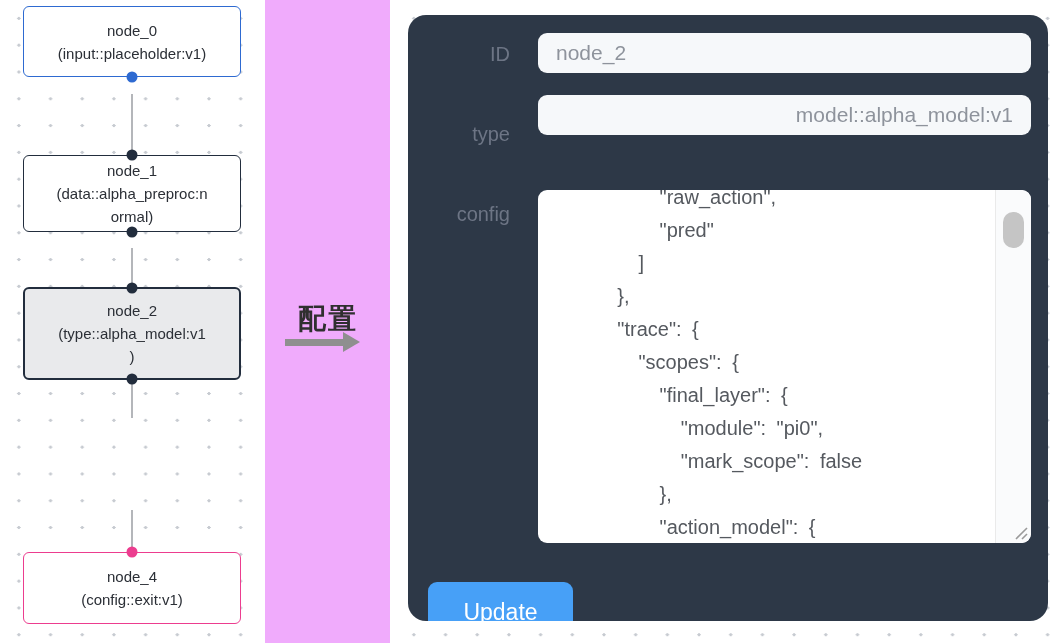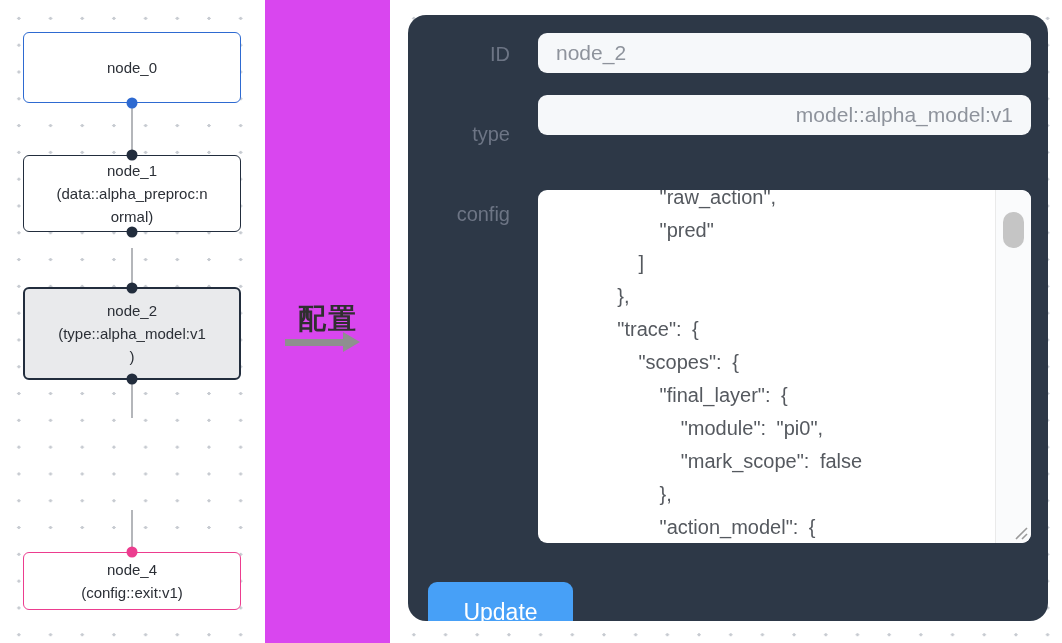--- a/index.html
+++ b/index.html
@@ -25,7 +25,7 @@
     display: flex; flex-direction: column; justify-content: center; align-items: center;
     text-align: center; color: #2b2f36; font-size: 15px; line-height: 23px;
   }
-  .node-0 { top: 32px;  height: 71px; border-color: #2e6ad1; }
+  .node-0 { top: 6px;  height: 71px; border-color: #2e6ad1; }
   .node-1 { top: 155px; height: 77px; }
   .node-2 { top: 287px; height: 93px; background: #e9eaec; border-width: 2px; }
   .node-3 { top: 418px; height: 92px; }

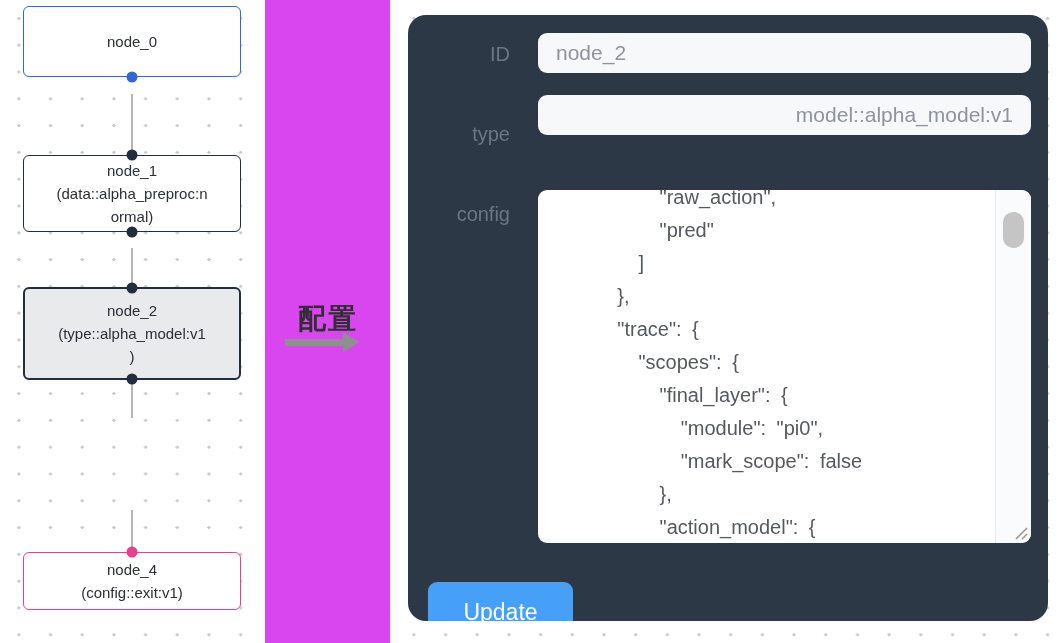--- a/index.html
+++ b/index.html
@@ -120,6 +120,7 @@
 
     <div class="node node-0">
       <div>node_0</div>
+      <div>(input::placeholder:v1)</div>
       <span class="port port-bottom port-blue"></span>
     </div>
 

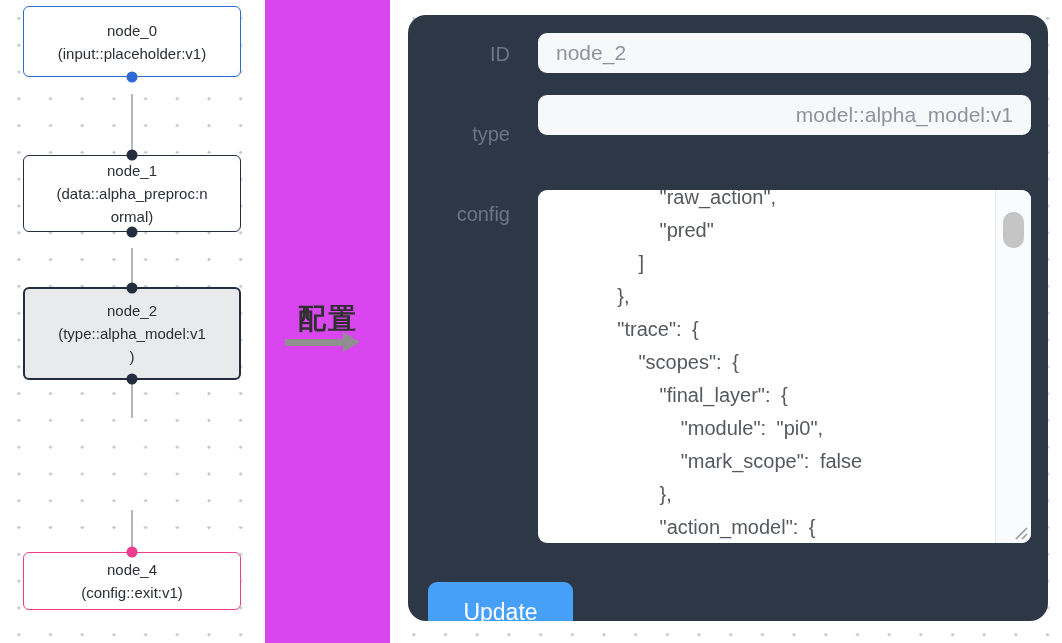--- a/index.html
+++ b/index.html
@@ -41,7 +41,7 @@
   .port-pink { background: #ec3d8f; }
 
   
-  .connector { position: absolute; left: 265px; top: 0; width: 125px; height: 643px; background: #d946ef; }
+  .connector { position: absolute; left: 265px; top: 0; width: 125px; height: 643px; background: #f0abfc; }
   .connector-label {
     position: absolute; left: 31px; top: 300px; width: 64px; text-align: center;
     font-size: 28px; font-weight: 600; color: #2f2f2f; letter-spacing: 2px;

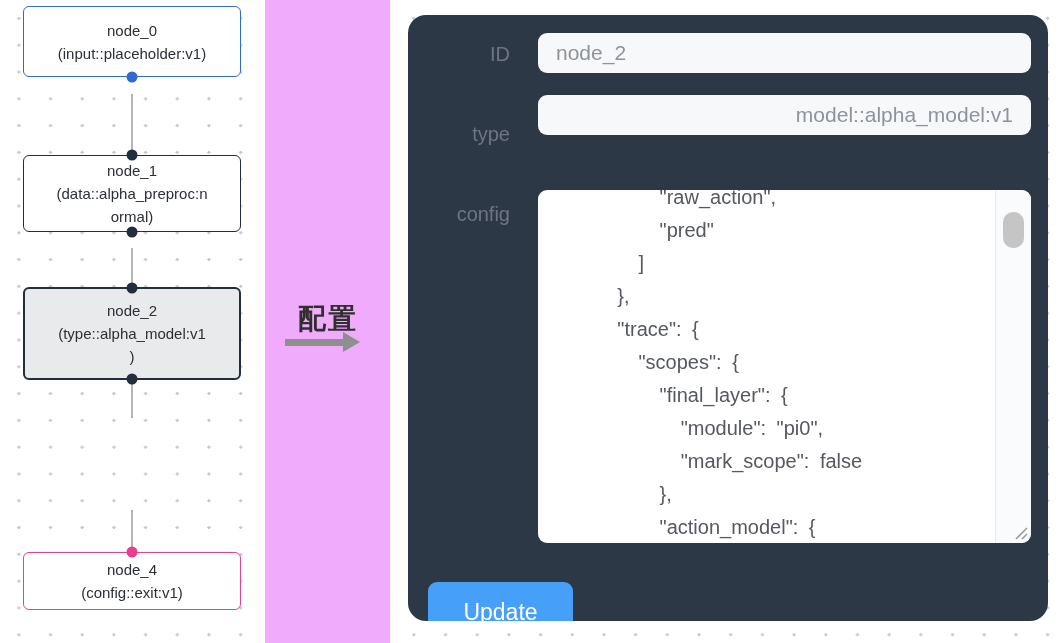--- a/index.html
+++ b/index.html
@@ -29,7 +29,7 @@
   .node-1 { top: 155px; height: 77px; }
   .node-2 { top: 287px; height: 93px; background: #e9eaec; border-width: 2px; }
   .node-3 { top: 418px; height: 92px; }
-  .node-4 { top: 552px; height: 58px; border-color: #ec3d8f; }
+  .node-4 { top: 552px; height: 72px; border-color: #ec3d8f; }
 
   .port {
     position: absolute; left: 50%; width: 11px; height: 11px; border-radius: 50%;

